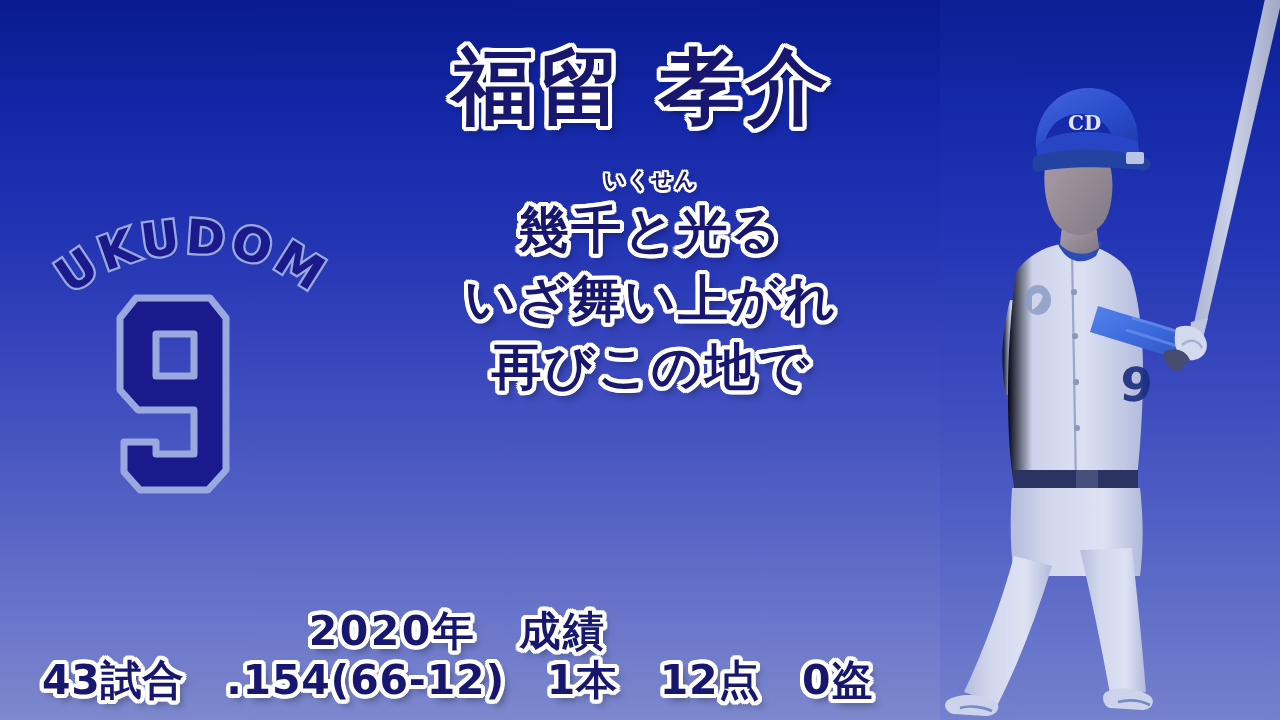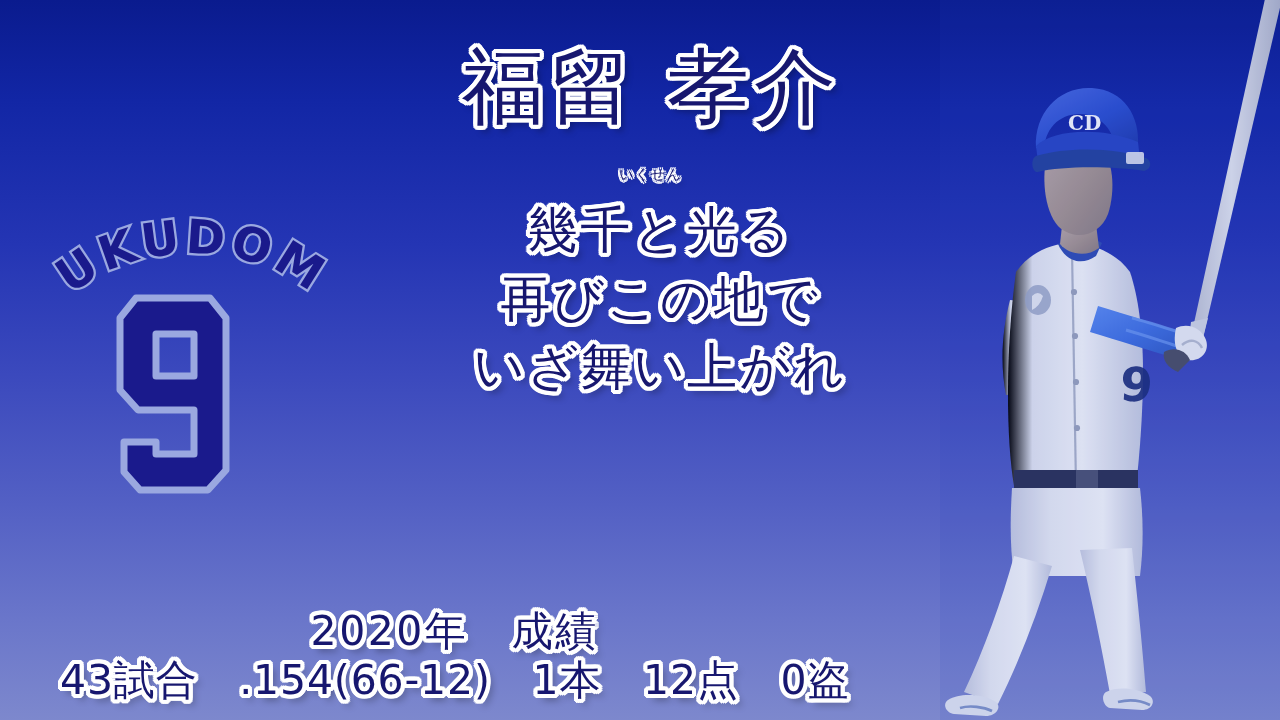--- a/index.html
+++ b/index.html
@@ -44,7 +44,7 @@
   .jp-out {
     color:#17176f;
     font-family:"DejaVu Sans", sans-serif;
-    font-weight:normal;
+    font-weight:bold;
     letter-spacing:0.04em;
     white-space:nowrap;
     -webkit-text-stroke: 0px;
@@ -58,7 +58,6 @@
       -4px  2px 0 #ffffff,  4px  2px 0 #ffffff,
       -2px  4px 0 #ffffff,  2px  4px 0 #ffffff,
        5px  6px 7px rgba(0,0,0,0.38);
-    margin-left: 18px;
   }
 
   #player-name {

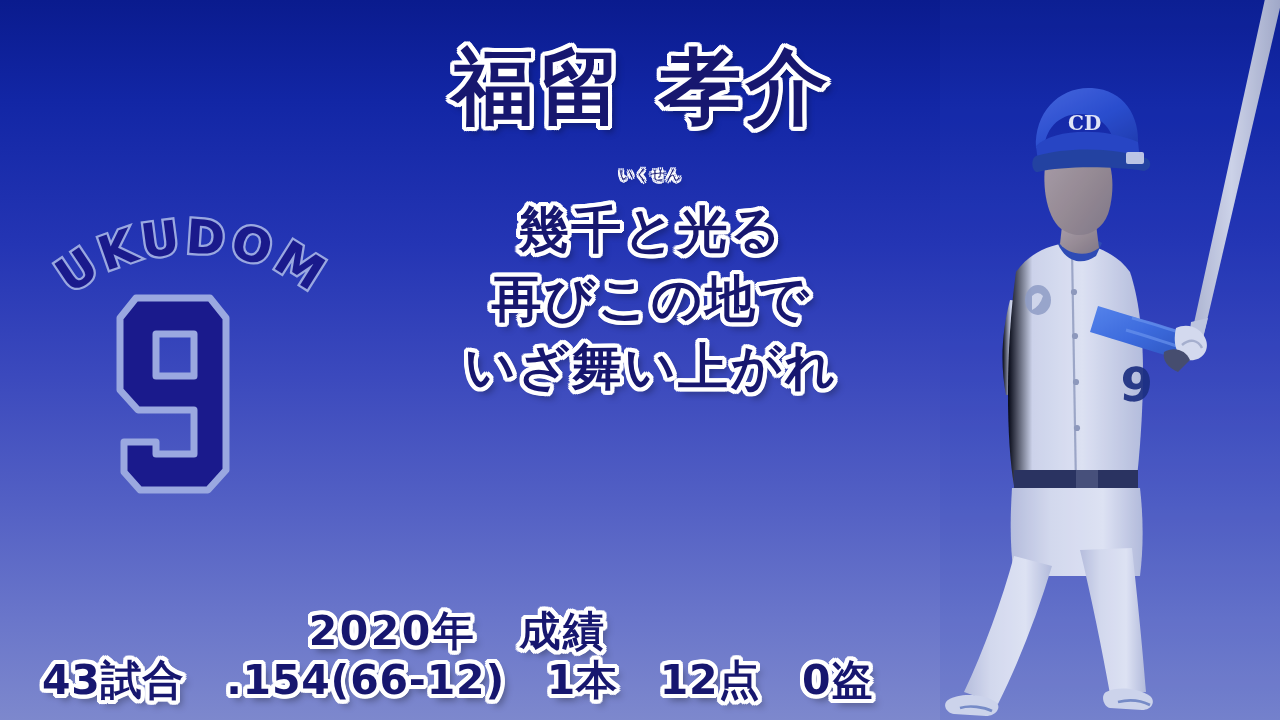--- a/index.html
+++ b/index.html
@@ -86,11 +86,11 @@
     left:50%;
     transform:translateX(-50%);
     top:-30px;
-    font-size:14px;
+    font-size:21px;
     letter-spacing:0.10em;
     text-indent:0.10em;
     color:#17176f;
-    font-weight:normal;
+    font-weight:bold;
     white-space:nowrap;
     text-shadow:
       -2px -2px 0 #ffffff, 2px -2px 0 #ffffff,

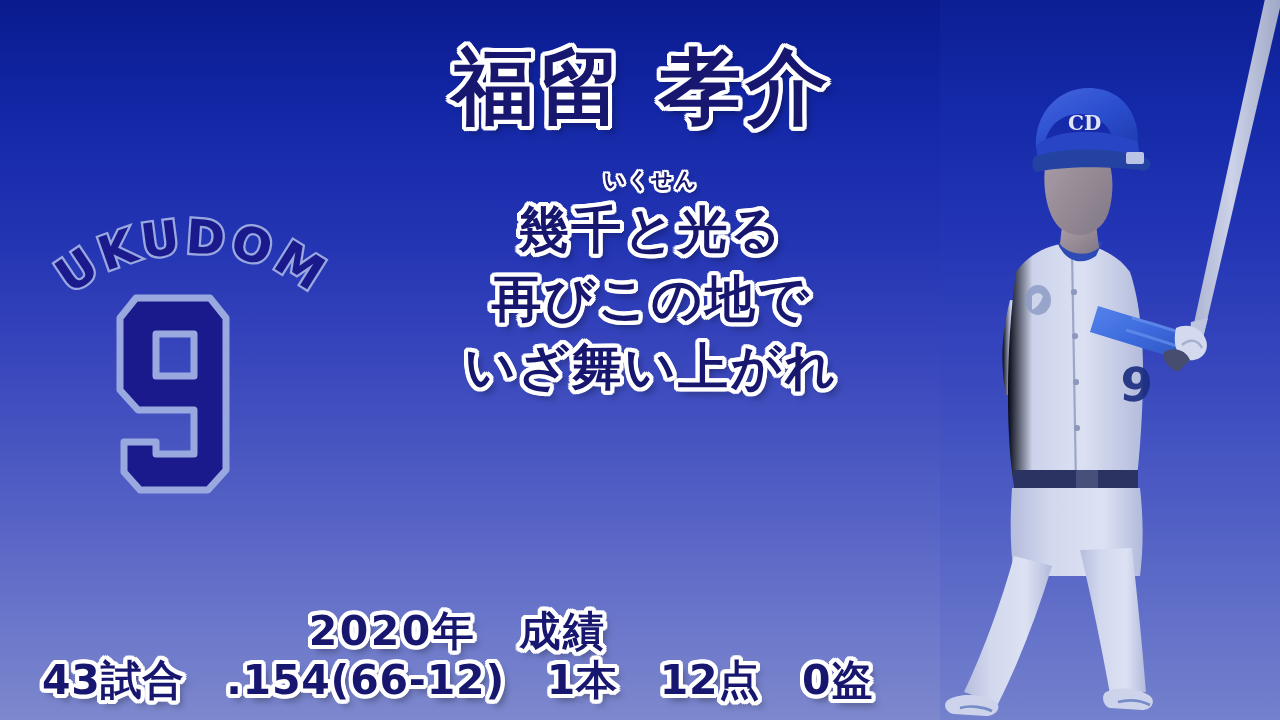--- a/index.html
+++ b/index.html
@@ -266,8 +266,8 @@
       <span id="furigana">いくせん</span>
       <span class="lyric-line jp-out">幾千と光る</span>
     </span>
+    <span class="lyric-line jp-out">いざ舞い上がれ</span>
     <span class="lyric-line jp-out">再びこの地で</span>
-    <span class="lyric-line jp-out">いざ舞い上がれ</span>
   </div>
 
   <div id="stats-block">

